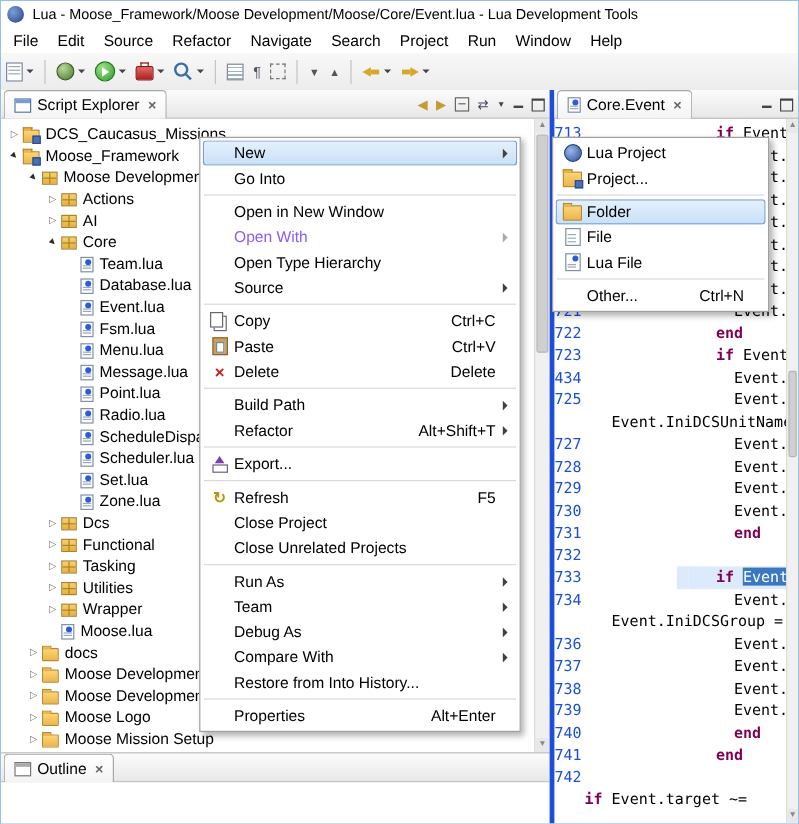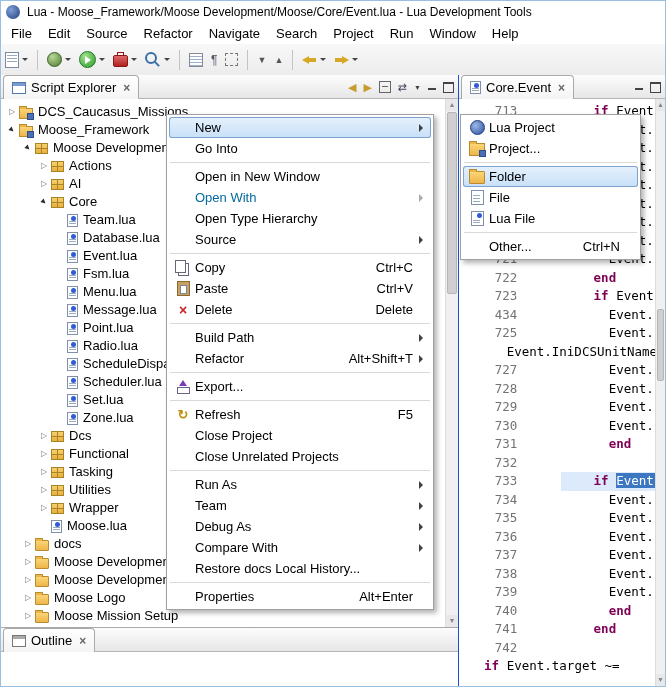--- a/index.html
+++ b/index.html
@@ -99,7 +99,7 @@
   .outline-body{position:absolute;left:0;right:0;top:24px;bottom:0;background:#fff}
 
   
-  .editor{position:absolute;left:457px;top:74px;right:0;bottom:0;background:#fff;border-left:1px solid #1d4ed8;box-sizing:border-box}
+  .editor{position:absolute;left:457px;top:74px;right:0;bottom:0;background:#fff;border-left:4px solid #1d4ed8;box-sizing:border-box}
   .editor-body{position:absolute;left:0;right:0;top:24px;bottom:0;overflow:hidden}
   .code-area{position:absolute;left:0;top:0;right:10px;bottom:0;overflow:hidden;padding-top:3px}
   .cline{display:flex;height:18.5px;line-height:18.5px;font-family:"DejaVu Sans Mono",monospace;font-size:12.5px}

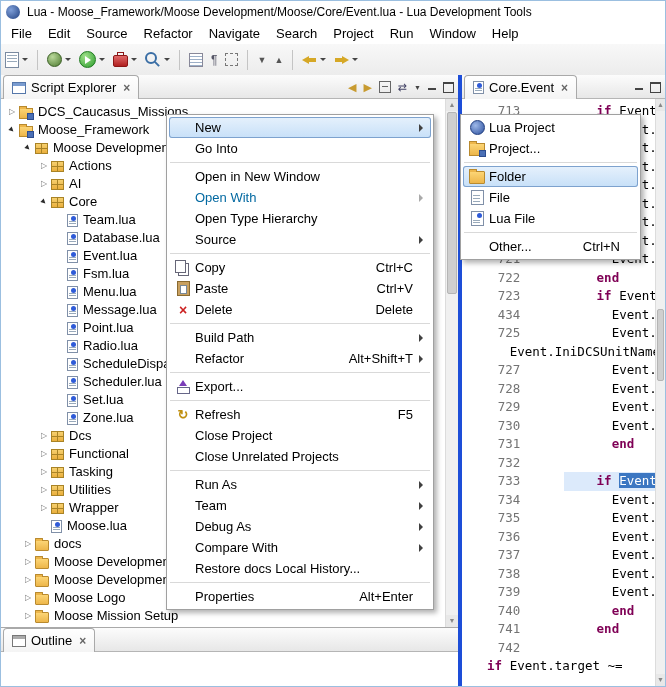--- a/index.html
+++ b/index.html
@@ -103,7 +103,7 @@
   .editor-body{position:absolute;left:0;right:0;top:24px;bottom:0;overflow:hidden}
   .code-area{position:absolute;left:0;top:0;right:10px;bottom:0;overflow:hidden;padding-top:3px}
   .cline{display:flex;height:18.5px;line-height:18.5px;font-family:"DejaVu Sans Mono",monospace;font-size:12.5px}
-  .lnum{width:94px;flex:none;text-align:center;padding-right:8px;color:#737373}
+  .lnum{width:94px;flex:none;text-align:left;padding-right:8px;color:#1d4ed8}
   .fold{width:10px;flex:none}
   .ctext{flex:1;overflow:hidden;white-space:pre}
   .cur .ctext,.cur .fold{background:#dceafb}

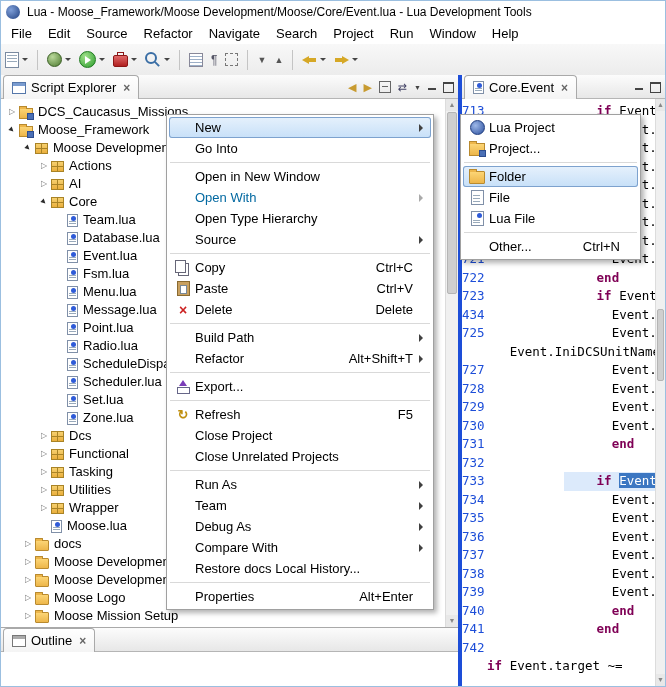--- a/index.html
+++ b/index.html
@@ -115,7 +115,7 @@
          padding:2px 0;z-index:20;box-sizing:border-box}
   .mitem{display:flex;align-items:center;height:21px;padding:0 2px;margin:0 2px;border-radius:3px}
   .mitem.hl{background:linear-gradient(#e6f1fc,#c7e0f8);box-shadow:inset 0 0 0 1px #7da2ce}
-  .mitem.dis .mlabel,.mitem.dis .maccel{color:#0369a1}
+  .mitem.dis .mlabel,.mitem.dis .maccel{color:#8b5cf6}
   .mico{width:24px;flex:none;display:flex;align-items:center;justify-content:center}
   .mlabel{flex:1;white-space:nowrap}
   .maccel{padding:0 6px 0 18px;white-space:nowrap}

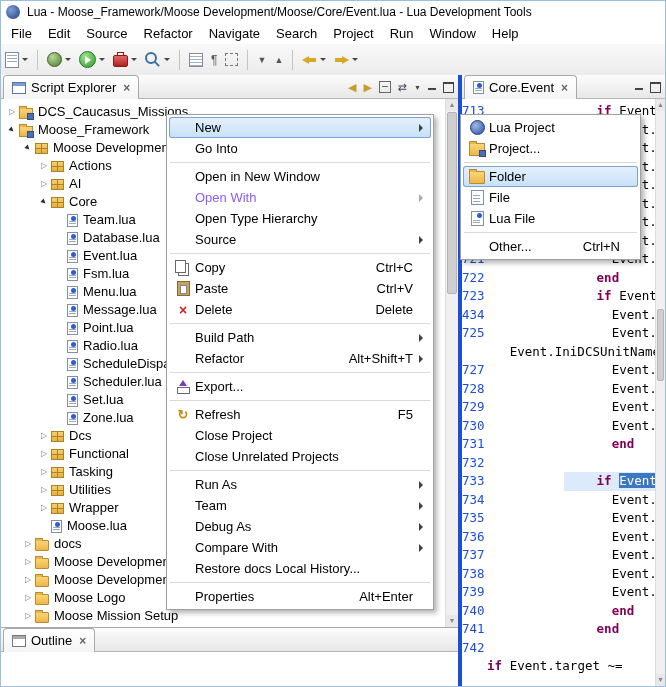--- a/index.html
+++ b/index.html
@@ -535,7 +535,6 @@
             <span class="ctext">     Event.IniDCSUnit = Event.initiator</span>
           </div>
           <div class="cline">
-            <span class="lnum">735</span>
             <span class="fold"></span>
             <span class="ctext">     Event.IniDCSGroup = Event.IniDCSUnit:getGroup()</span>
           </div>

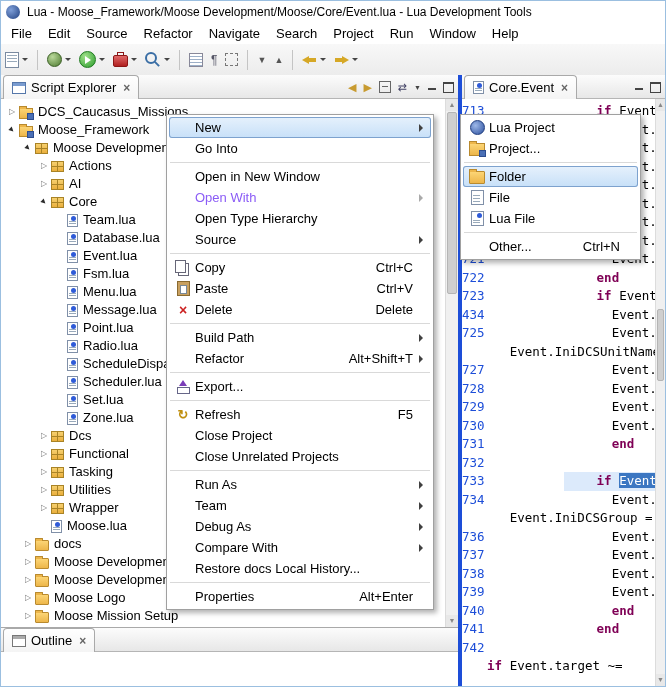--- a/index.html
+++ b/index.html
@@ -719,7 +719,7 @@
       </div>
       <div class="mitem">
         <span class="mico"></span>
-        <span class="mlabel">Restore docs Local History...</span>
+        <span class="mlabel">Restore from Into History...</span>
         <span class="maccel"></span>
         <span class="marrow"></span>
       </div>

